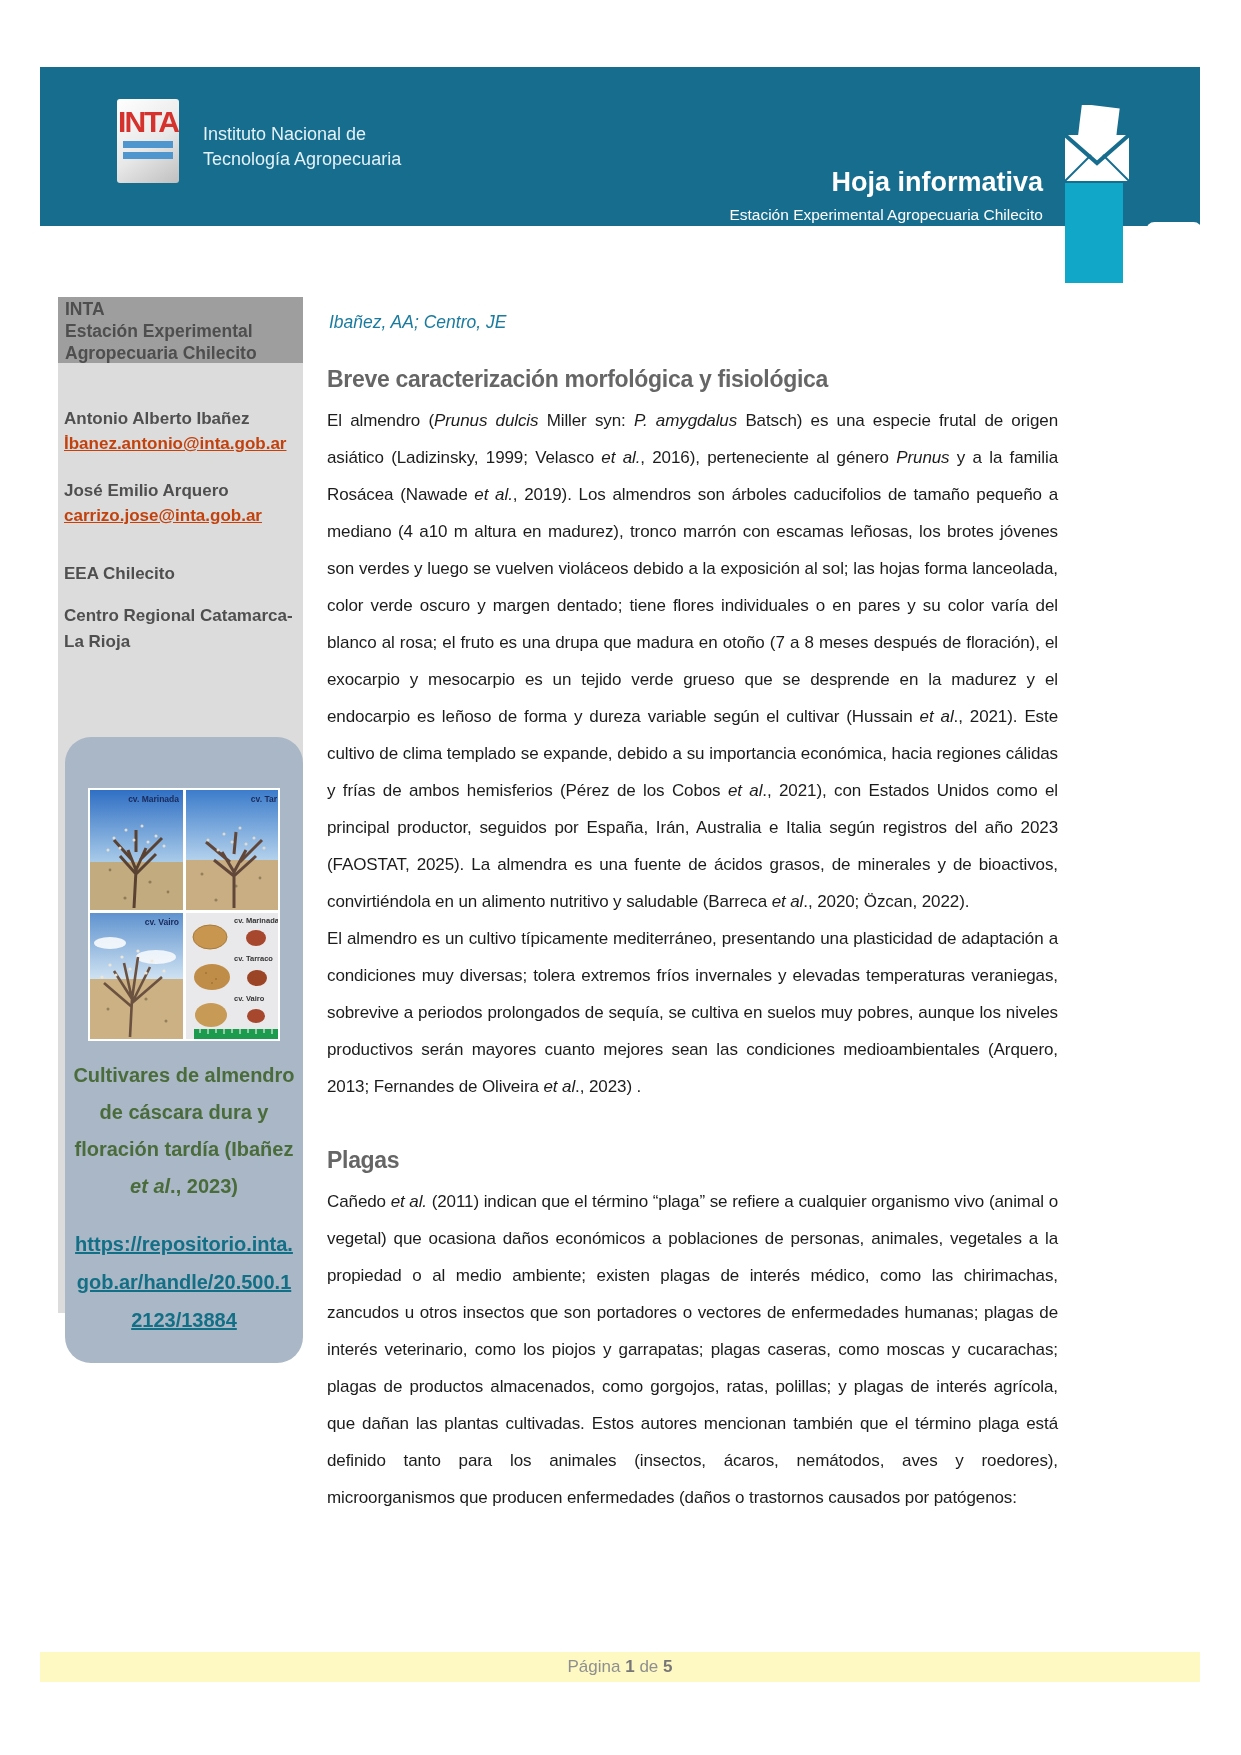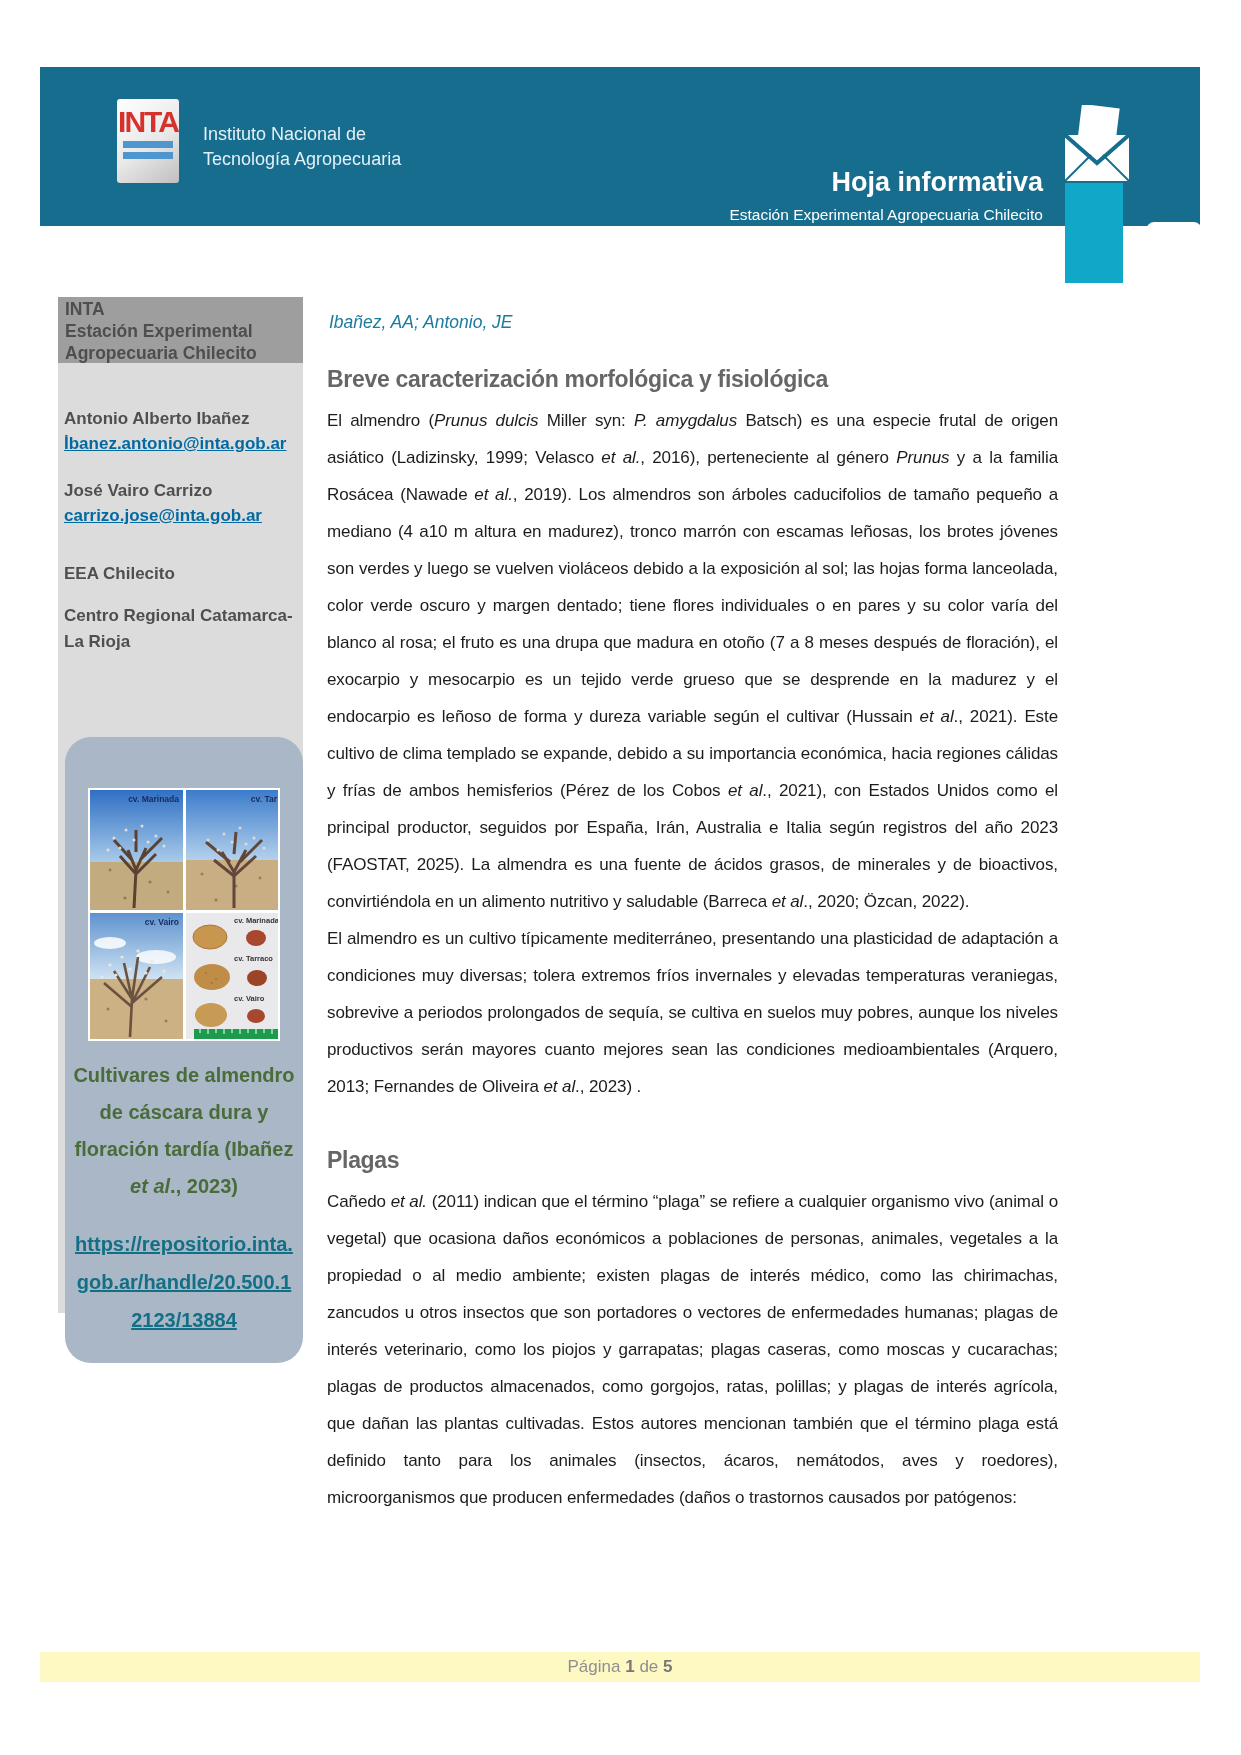--- a/index.html
+++ b/index.html
@@ -245,7 +245,7 @@
   </div>
 
   <div class="main">
-    <div class="byline">Ibañez, AA; Antonio, JE</div>
+    <div class="byline">Ibañez, AA; Centro, JE</div>
 
     <div class="h2">Breve caracterización morfológica y fisiológica</div>
     <p class="body-p"><span>El almendro (</span><span class="it">Prunus dulcis</span><span> Miller syn: </span><span class="it">P. amygdalus</span><span> Batsch) es una especie frutal de origen asiático (Ladizinsky, 1999; Velasco </span><span class="it">et al.</span><span>, 2016), perteneciente al género </span><span class="it">Prunus</span><span> y a la familia Rosácea (Nawade </span><span class="it">et al.</span><span>, 2019). Los almendros son árboles caducifolios de tamaño pequeño a mediano (4 a10 m altura en madurez), tronco marrón con escamas leñosas, los brotes jóvenes son verdes y luego se vuelven violáceos debido a la exposición al sol; las hojas forma lanceolada, color verde oscuro y margen dentado; tiene flores individuales o en pares y su color varía del blanco al rosa; el fruto es una drupa que madura en otoño (7 a 8 meses después de floración), el exocarpio y mesocarpio es un tejido verde grueso que se desprende en la madurez y el endocarpio es leñoso de forma y dureza variable según el cultivar (Hussain </span><span class="it">et al</span><span>., 2021). Este cultivo de clima templado se expande, debido a su importancia económica, hacia regiones cálidas y frías de ambos hemisferios (Pérez de los Cobos </span><span class="it">et al</span><span>., 2021), con Estados Unidos como el principal productor, seguidos por España, Irán, Australia e Italia según registros del año 2023 (FAOSTAT, 2025). La almendra es una fuente de ácidos grasos, de minerales y de bioactivos, convirtiéndola en un alimento nutritivo y saludable (Barreca </span><span class="it">et al</span><span>., 2020; Özcan, 2022).</span></p>

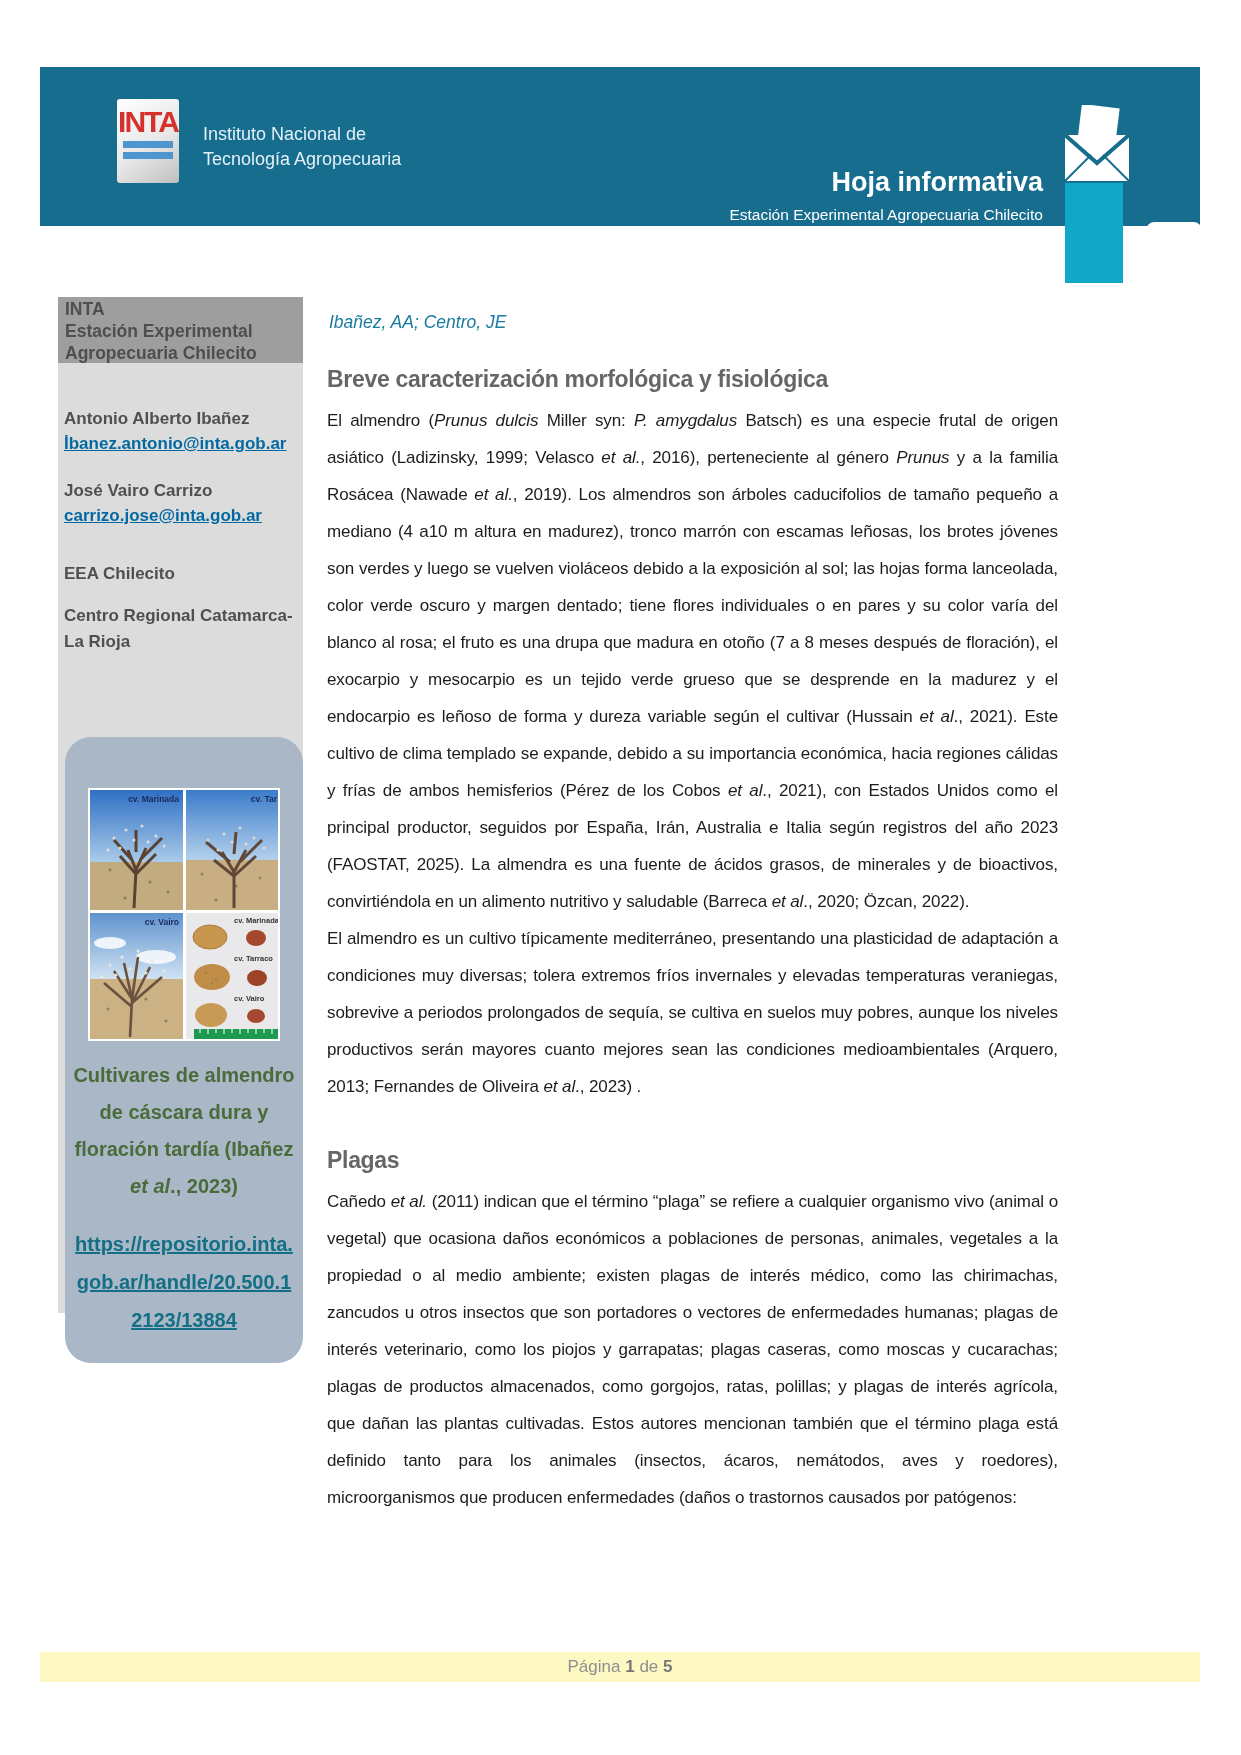--- a/index.html
+++ b/index.html
@@ -38,7 +38,7 @@
   .side-tail{ position:absolute; left:58px; top:1195px; width:112px; height:118px; background:#dcdcdc;
               clip-path:polygon(0 0,100% 0,18% 100%,0 100%); }
   .side-item { position:absolute; left:64px; width:236px; color:#4f4f4f; font-weight:bold; font-size:17px; z-index:2; }
-  .side-link { color:#0369a1; text-decoration:underline; cursor:pointer; }
+  .side-link { color:#c2410c; text-decoration:underline; cursor:pointer; }
 
   
   .bubble { position:absolute; left:65px; top:737px; width:238px; height:626px; background:#a9b7c6;

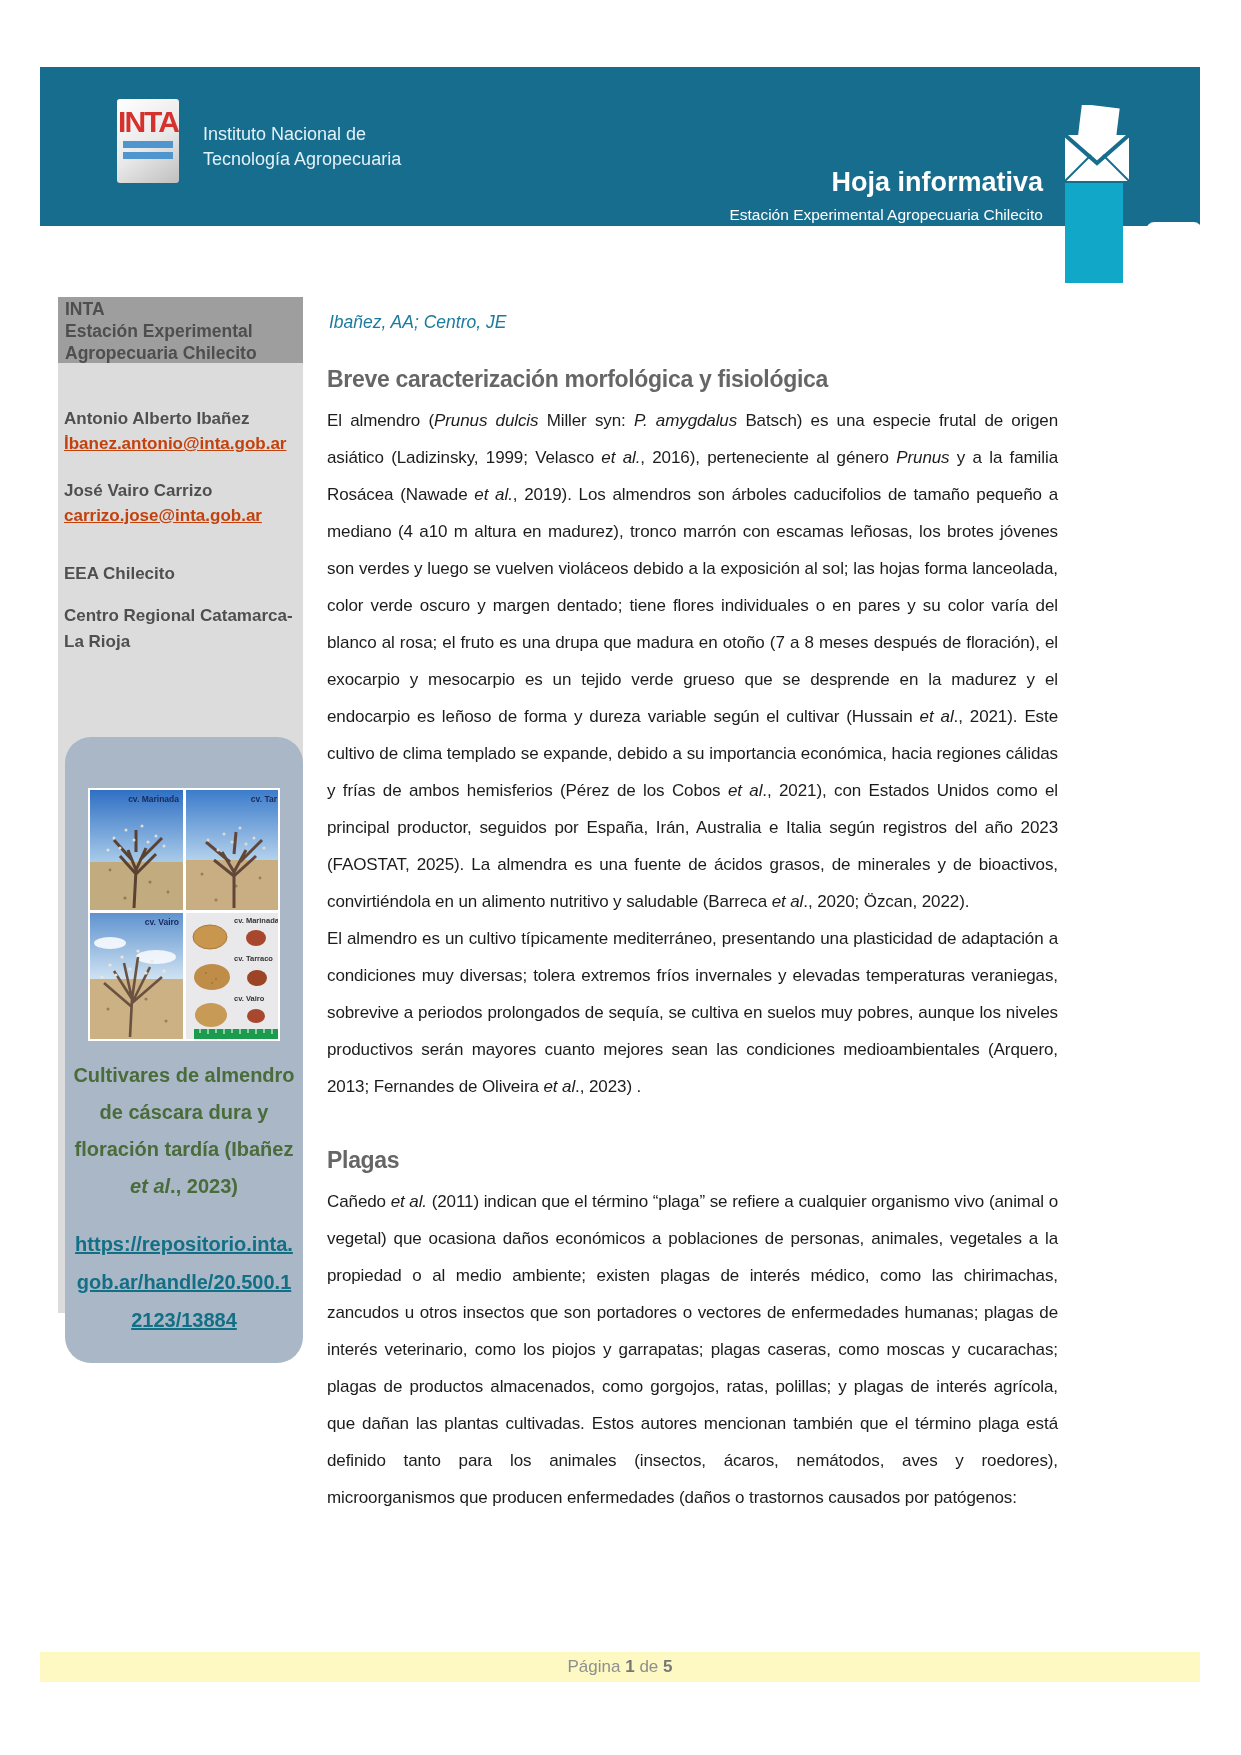--- a/index.html
+++ b/index.html
@@ -108,7 +108,7 @@
 
   <div class="side-item" style="top:409px">Antonio Alberto Ibañez</div>
   <div class="side-item" style="top:434px"><span class="side-link">İbanez.antonio@inta.gob.ar</span></div>
-  <div class="side-item" style="top:481px">José Vairo Carrizo</div>
+  <div class="side-item" style="top:481px">José Emilio Arquero</div>
   <div class="side-item" style="top:506px"><span class="side-link">carrizo.jose@inta.gob.ar</span></div>
   <div class="side-item" style="top:564px">EEA Chilecito</div>
   <div class="side-item" style="top:606px">Centro Regional Catamarca-</div>

